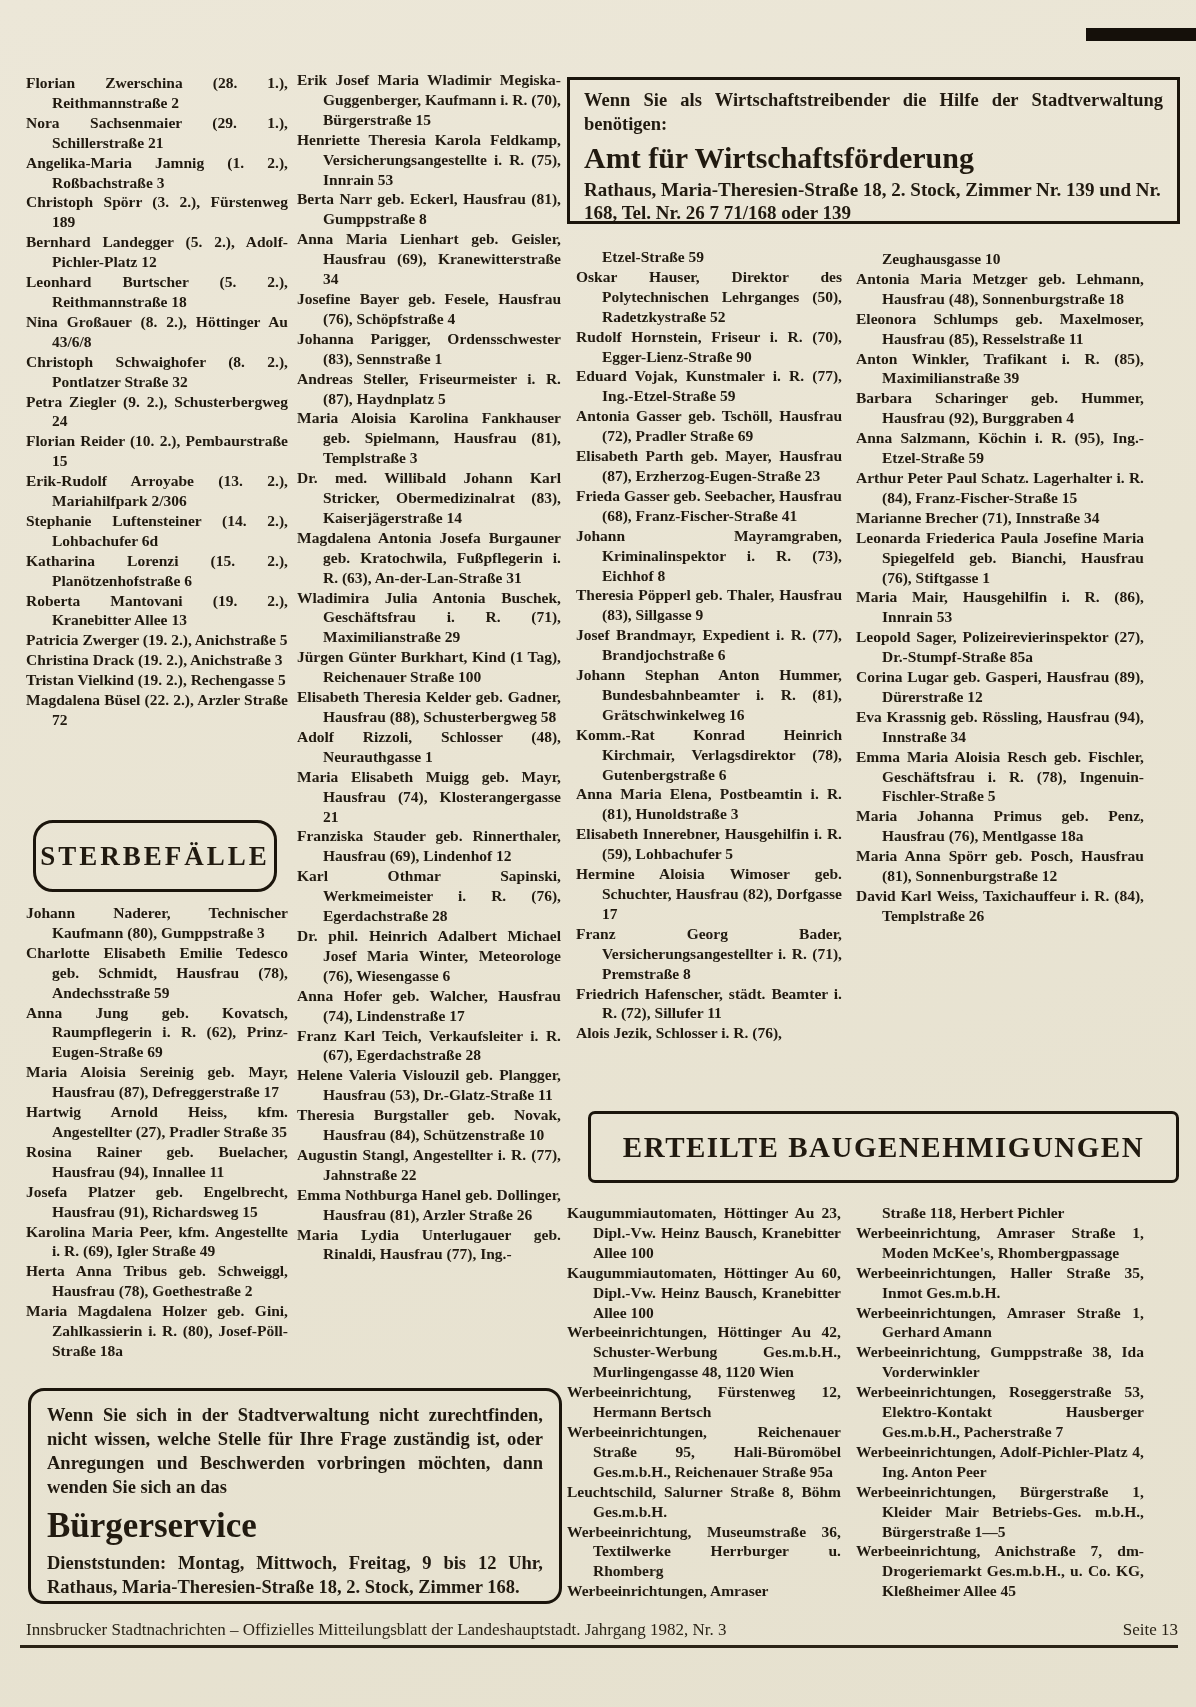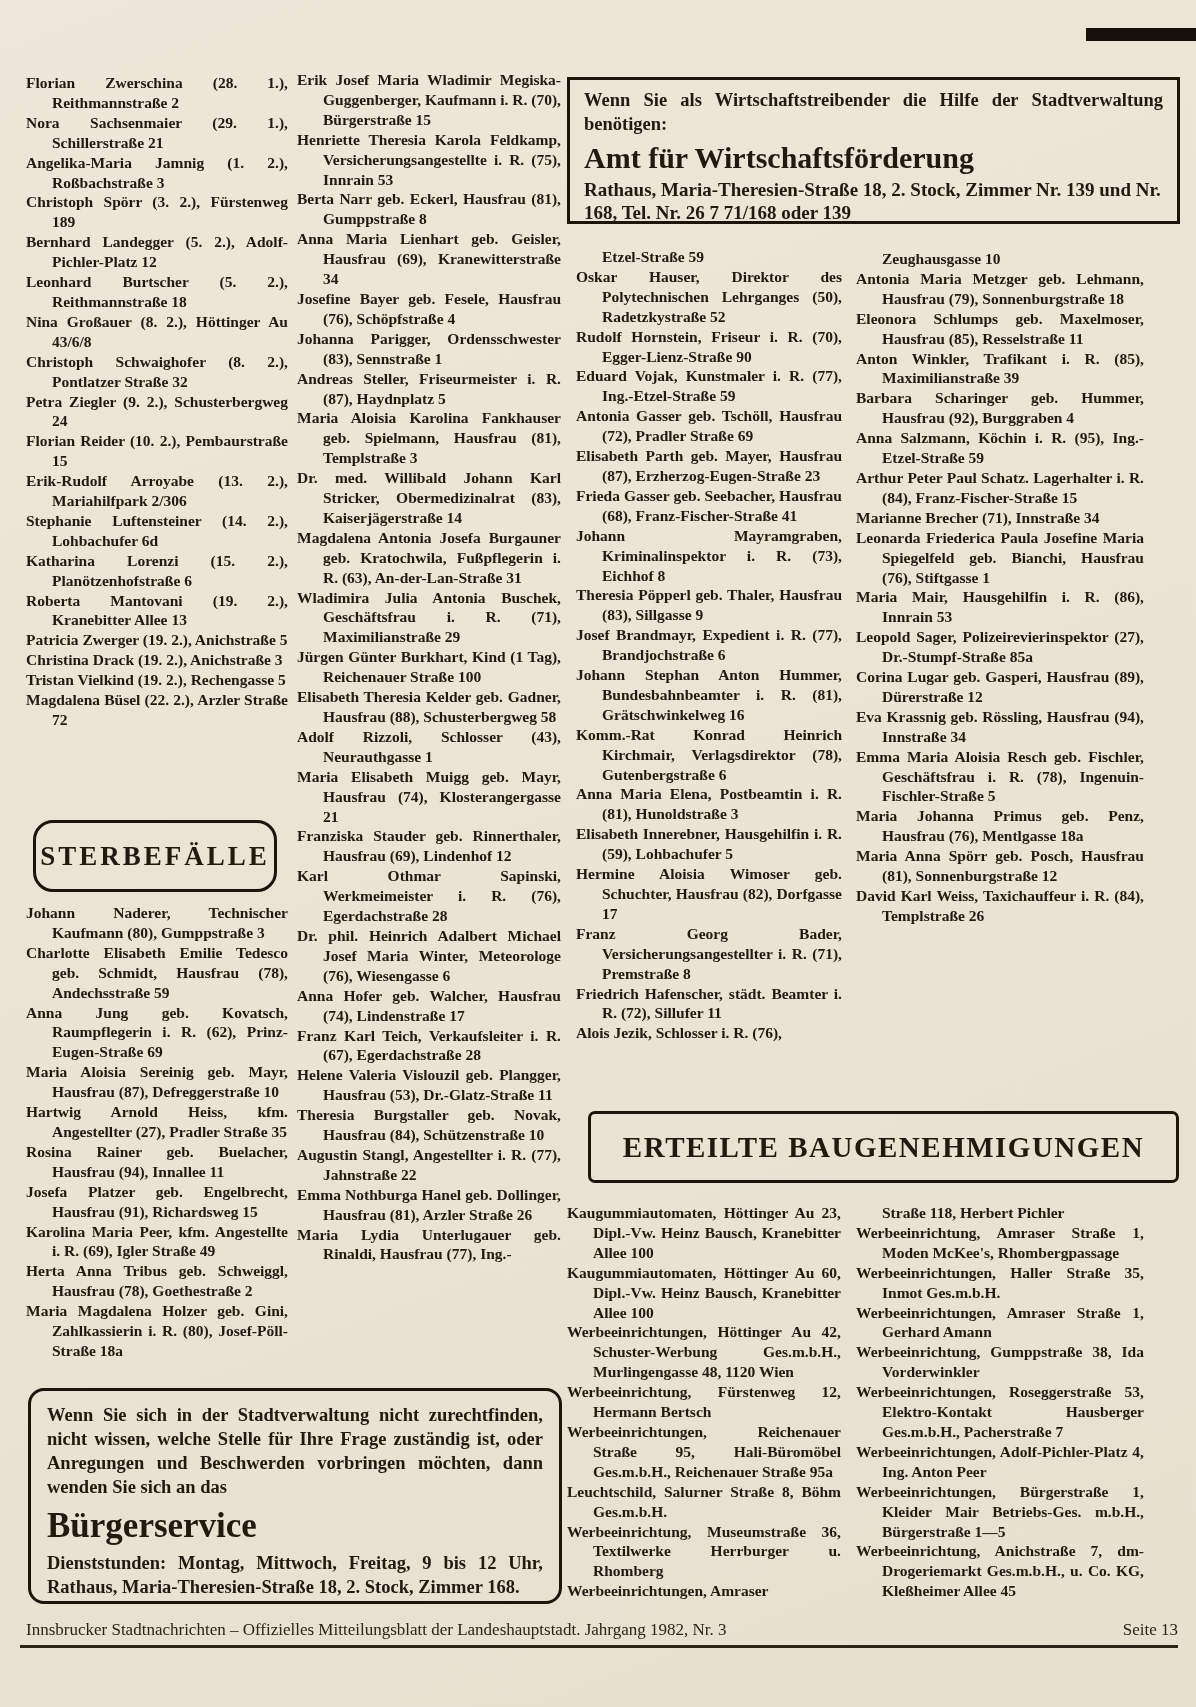--- a/index.html
+++ b/index.html
@@ -136,7 +136,7 @@
     </div>
   <div class="col" id="deaths-col4">
       <div class="entry indent">Zeughausgasse 10</div>
-      <div class="entry">Antonia Maria Metzger geb. Lehmann, Hausfrau (79), Sonnenburgstraße 18</div>
+      <div class="entry">Antonia Maria Metzger geb. Lehmann, Hausfrau (48), Sonnenburgstraße 18</div>
       <div class="entry">Eleonora Schlumps geb. Maxelmoser, Hausfrau (85), Resselstraße 11</div>
       <div class="entry">Anton Winkler, Trafikant i. R. (85), Maximilianstraße 39</div>
       <div class="entry">Barbara Scharinger geb. Hummer, Hausfrau (92), Burggraben 4</div>

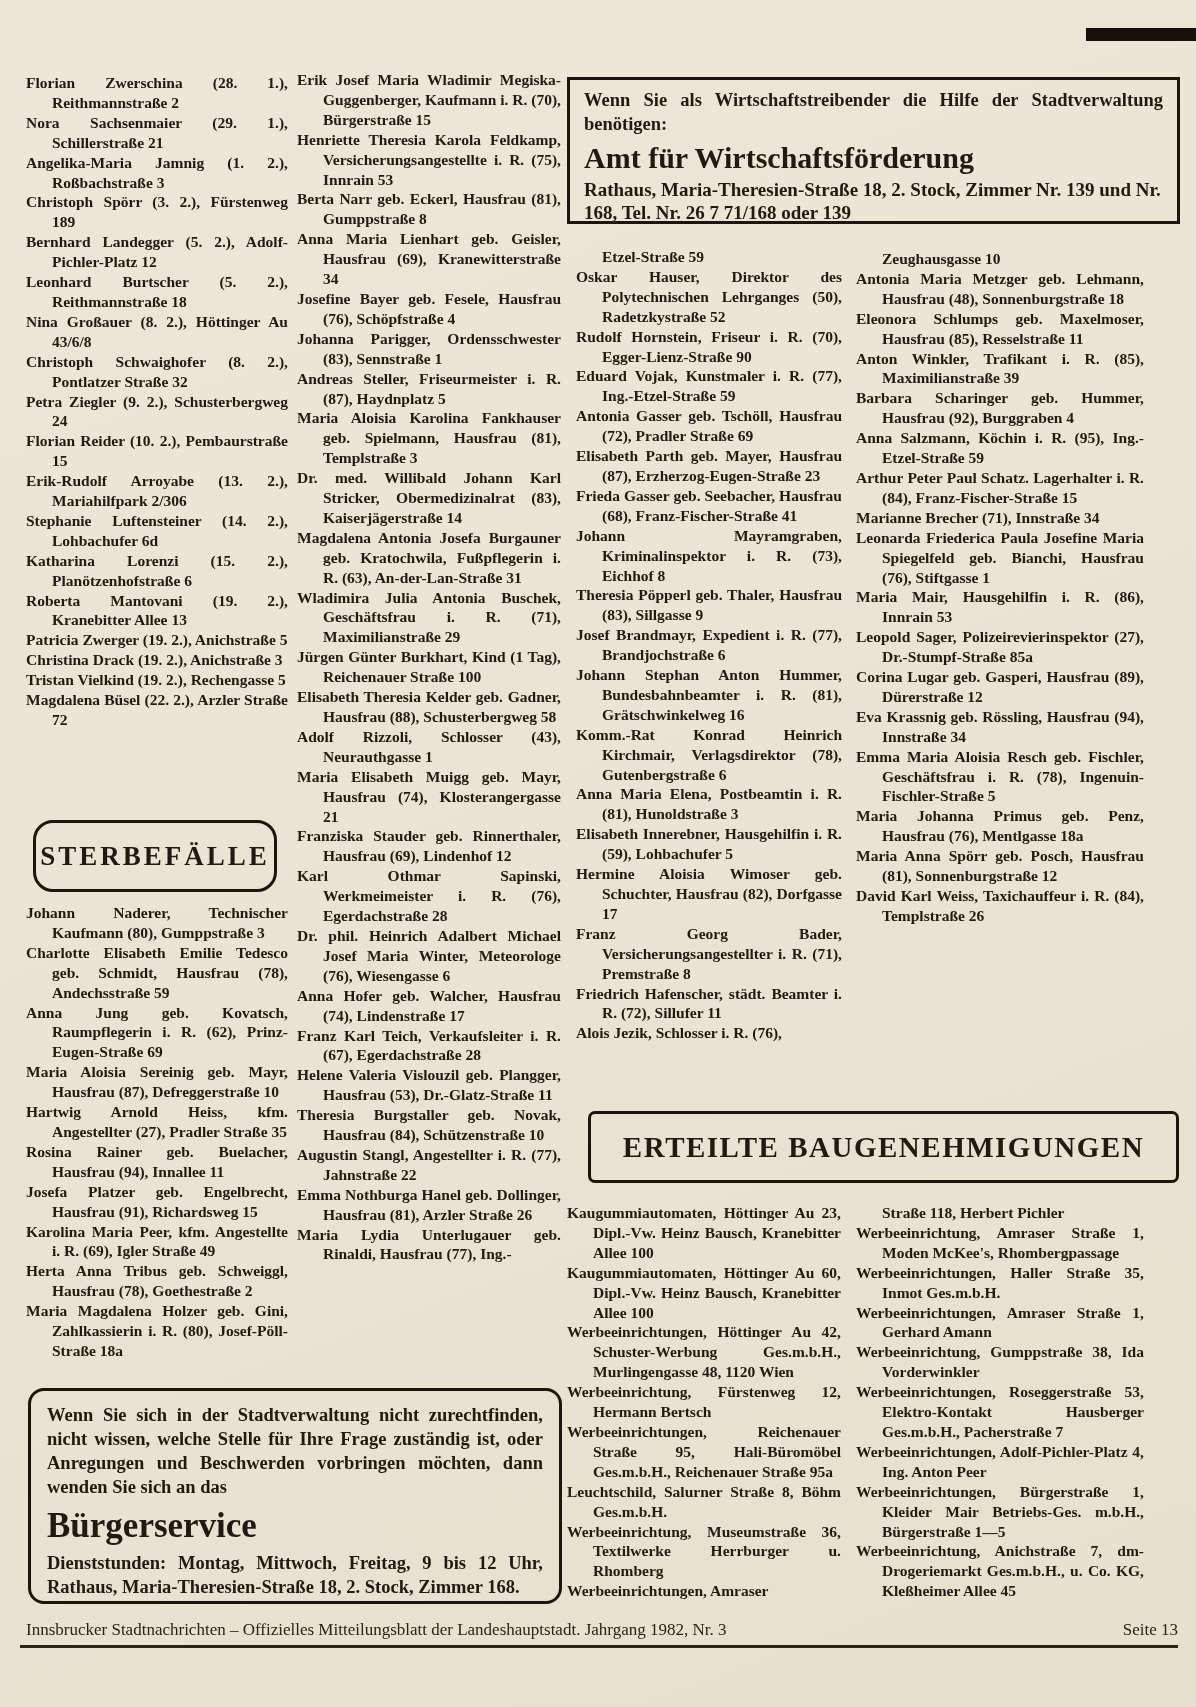--- a/index.html
+++ b/index.html
@@ -101,7 +101,7 @@
       <div class="entry">Wladimira Julia Antonia Buschek, Geschäftsfrau i. R. (71), Maximilianstraße 29</div>
       <div class="entry">Jürgen Günter Burkhart, Kind (1 Tag), Reichenauer Straße 100</div>
       <div class="entry">Elisabeth Theresia Kelder geb. Gadner, Hausfrau (88), Schusterbergweg 58</div>
-      <div class="entry">Adolf Rizzoli, Schlosser (43), Neurauthgasse 1</div>
+      <div class="entry">Adolf Rizzoli, Schlosser (48), Neurauthgasse 1</div>
       <div class="entry">Maria Elisabeth Muigg geb. Mayr, Hausfrau (74), Klosterangergasse 21</div>
       <div class="entry">Franziska Stauder geb. Rinnerthaler, Hausfrau (69), Lindenhof 12</div>
       <div class="entry">Karl Othmar Sapinski, Werkmeimeister i. R. (76), Egerdachstraße 28</div>

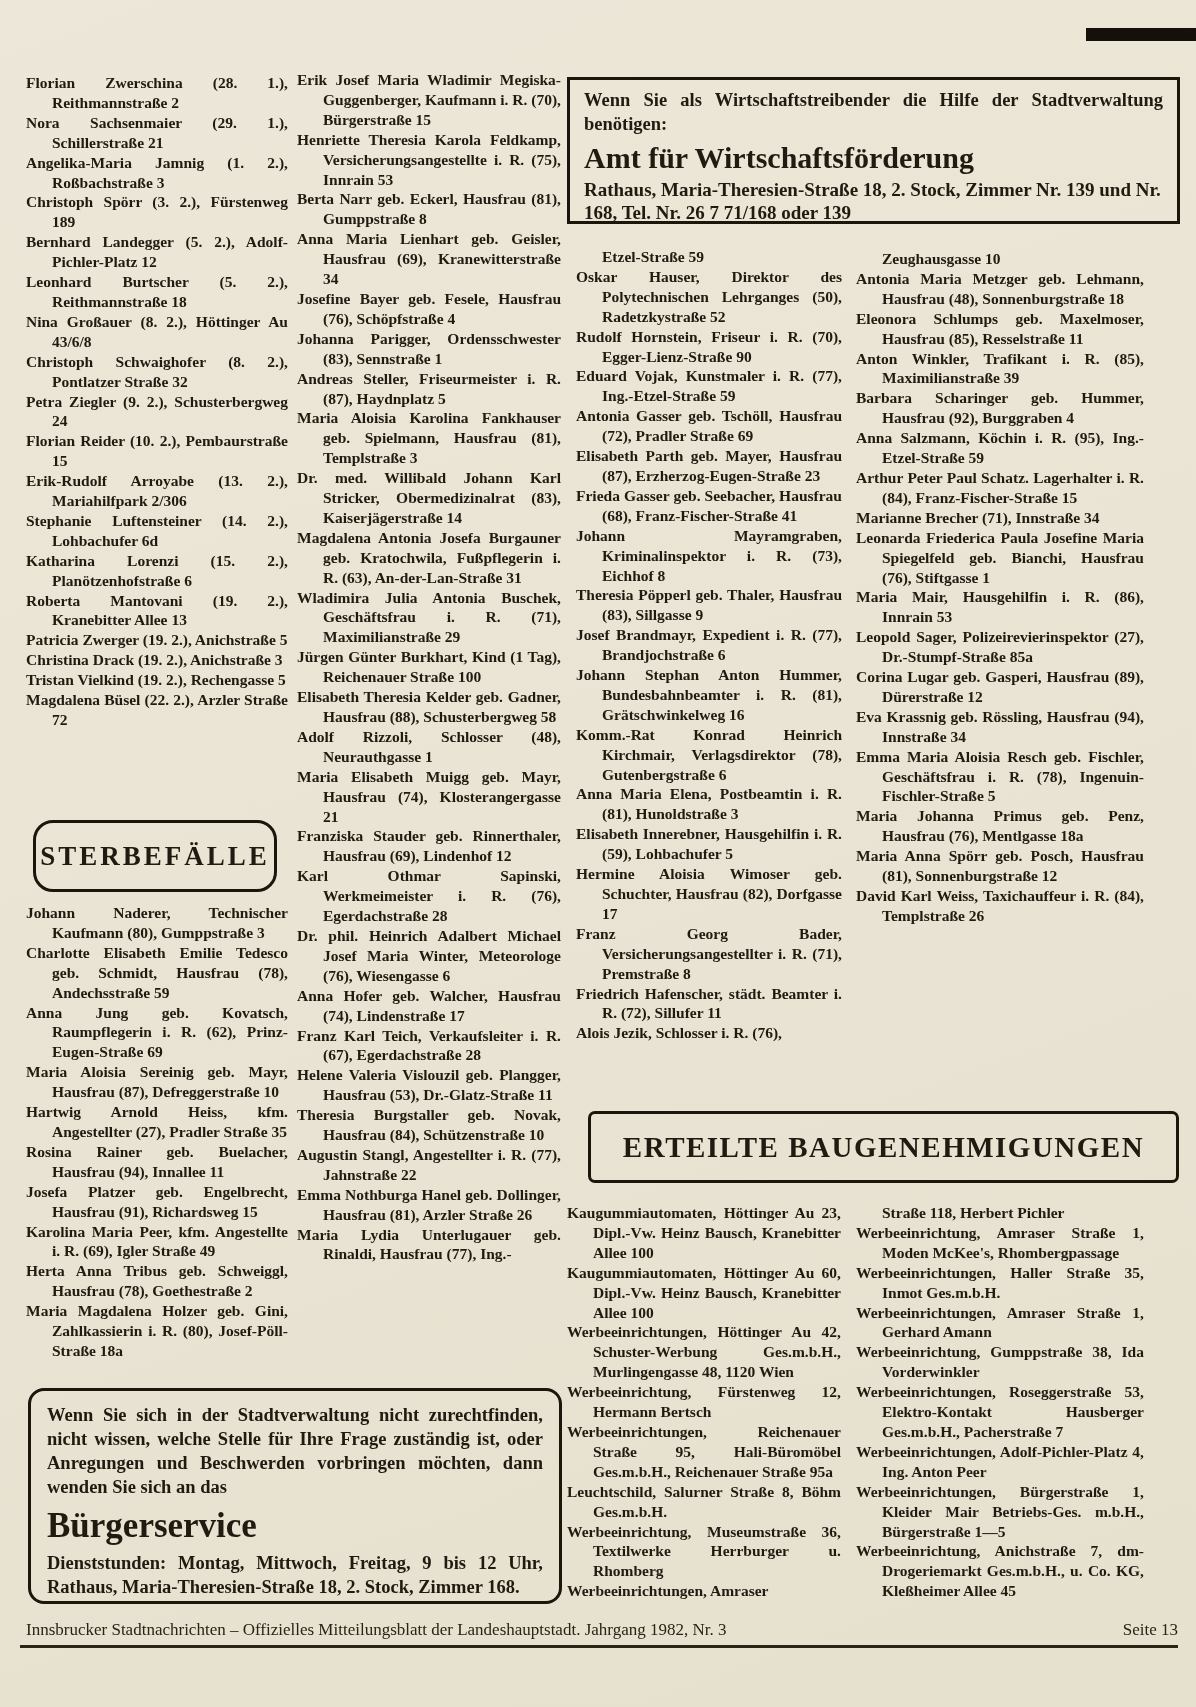--- a/index.html
+++ b/index.html
@@ -79,7 +79,7 @@
       <div class="entry">Johann Naderer, Technischer Kaufmann (80), Gumppstraße 3</div>
       <div class="entry">Charlotte Elisabeth Emilie Tedesco geb. Schmidt, Hausfrau (78), Andechsstraße 59</div>
       <div class="entry">Anna Jung geb. Kovatsch, Raumpflegerin i. R. (62), Prinz-Eugen-Straße 69</div>
-      <div class="entry">Maria Aloisia Sereinig geb. Mayr, Hausfrau (87), Defreggerstraße 10</div>
+      <div class="entry">Maria Aloisia Sereinig geb. Mayr, Hausfrau (87), Defreggerstraße 17</div>
       <div class="entry">Hartwig Arnold Heiss, kfm. Angestellter (27), Pradler Straße 35</div>
       <div class="entry">Rosina Rainer geb. Buelacher, Hausfrau (94), Innallee 11</div>
       <div class="entry">Josefa Platzer geb. Engelbrecht, Hausfrau (91), Richardsweg 15</div>

